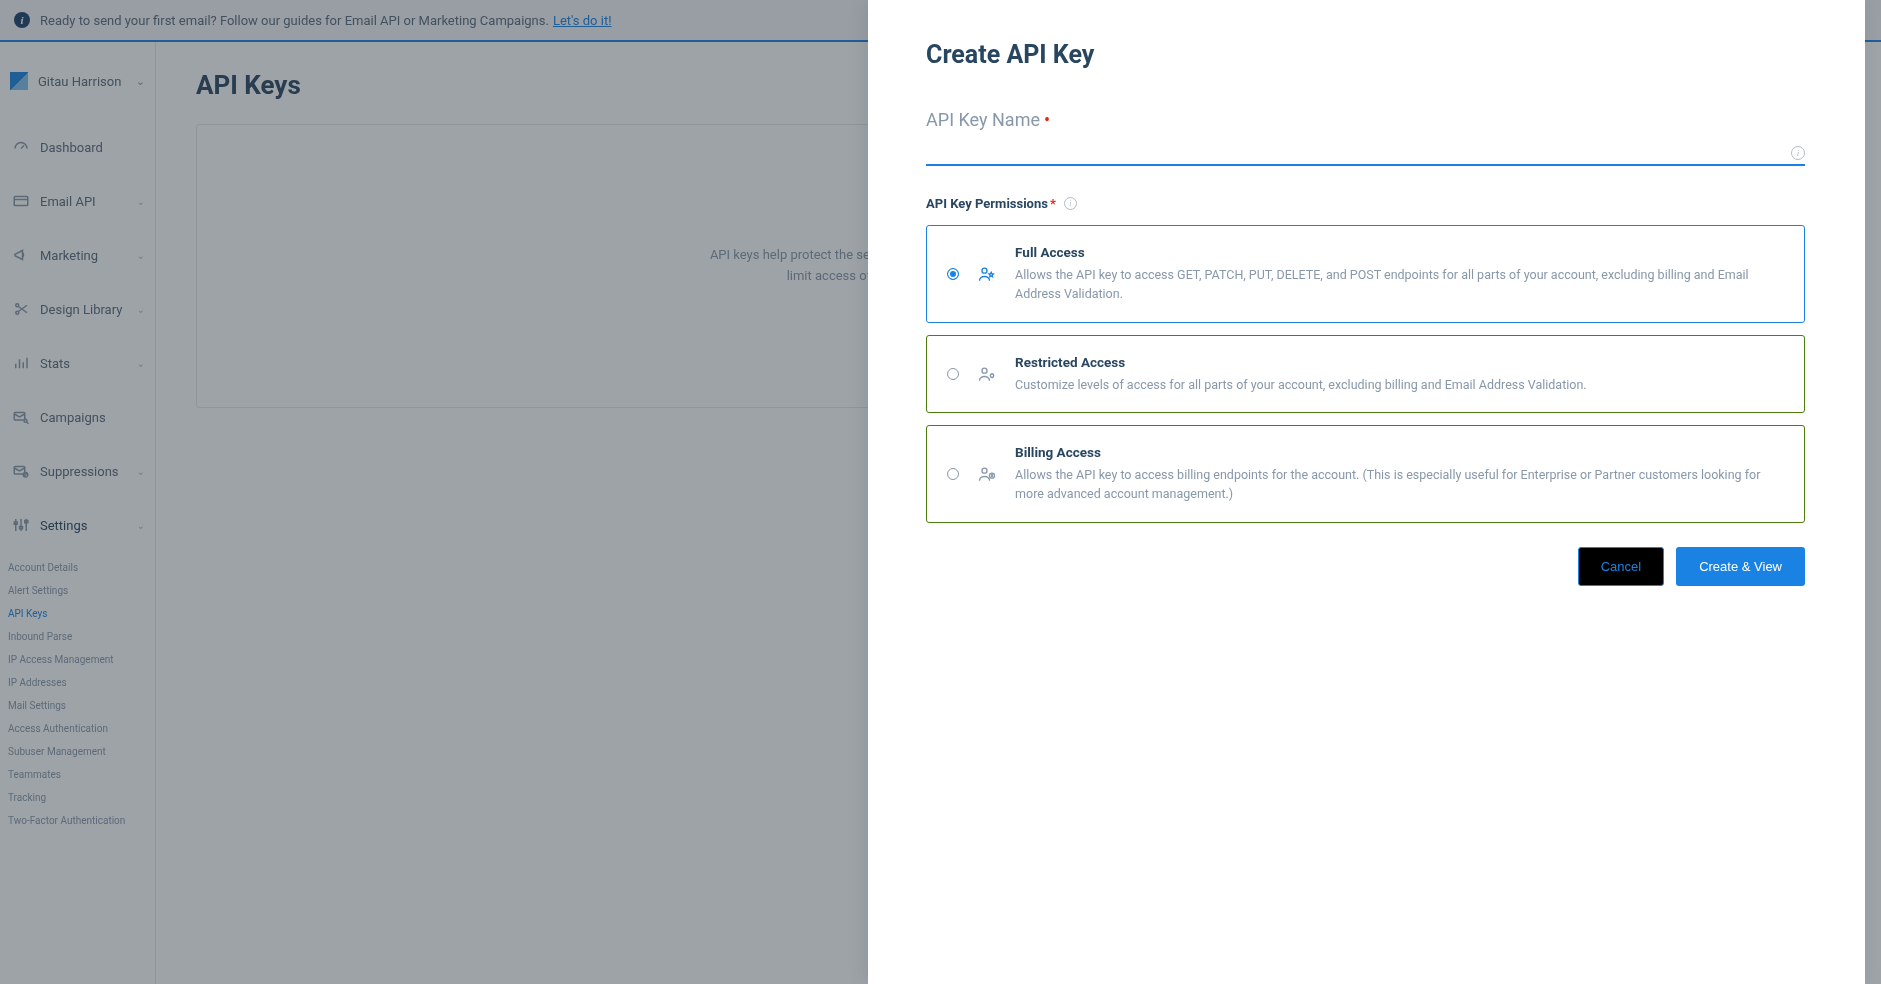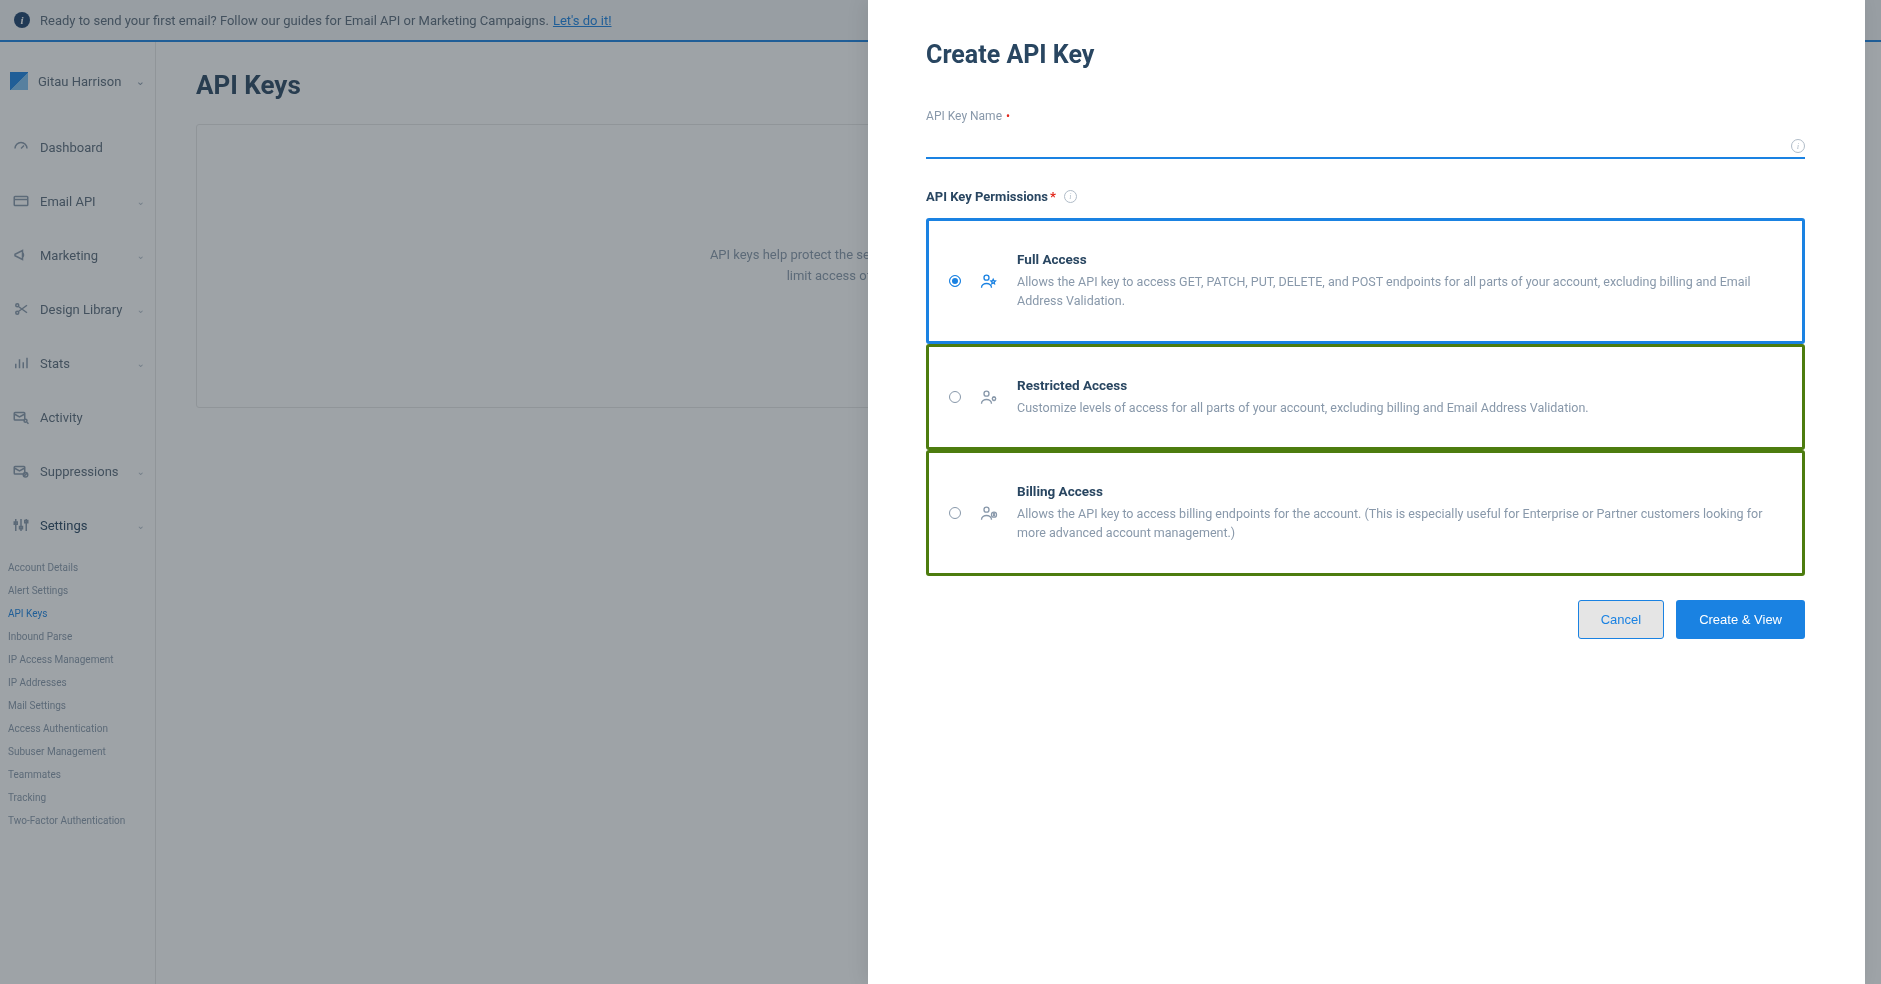--- a/index.html
+++ b/index.html
@@ -141,7 +141,7 @@
     margin-bottom: 40px;
   }
   .field-label {
-    font-size: 12px;
+    font-size: 18px;
     color: #8898aa;
     margin-bottom: 6px;
     display: flex;

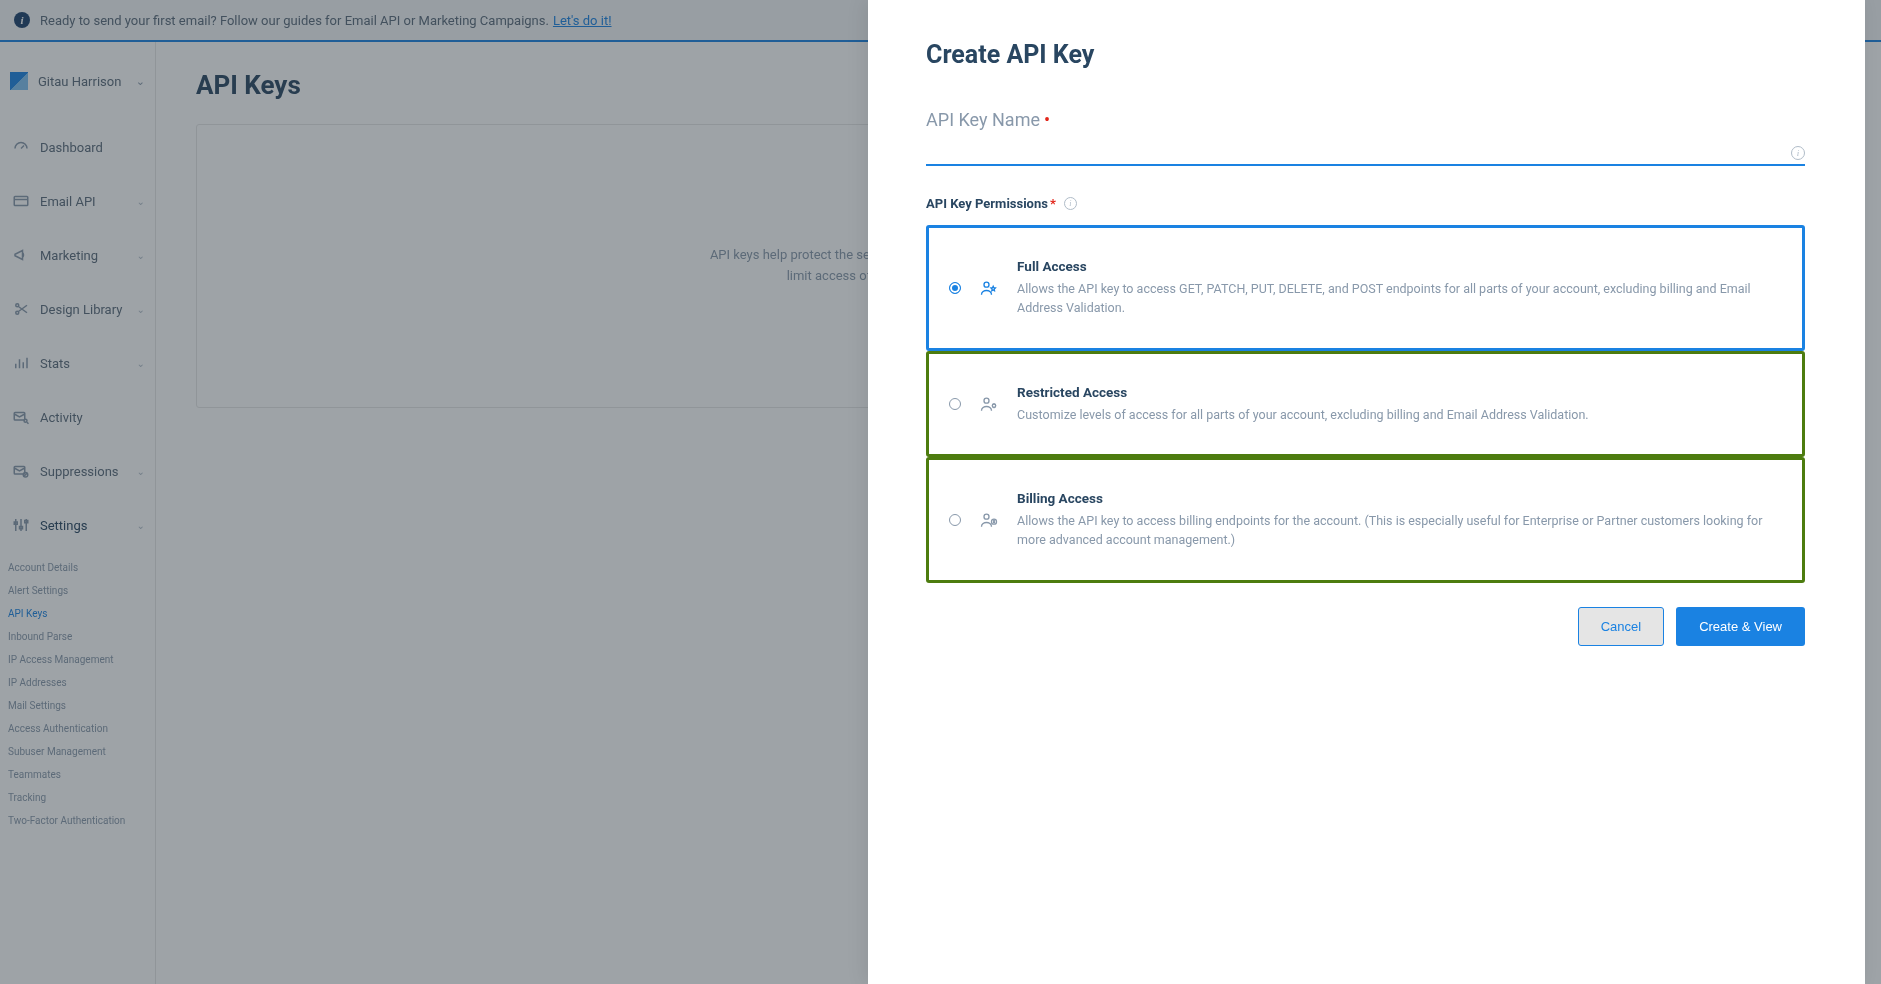--- a/index.html
+++ b/index.html
@@ -196,9 +196,10 @@
   }
 
   .perm-option {
-    border: 3px solid #4d7c0f;
+    border: 1px solid #4d7c0f;
     border-radius: 3px;
-    padding: 30px 20px;
+    padding: 18px 20px;
+    margin-bottom: 12px;
     display: flex;
     align-items: center;
     cursor: pointer;

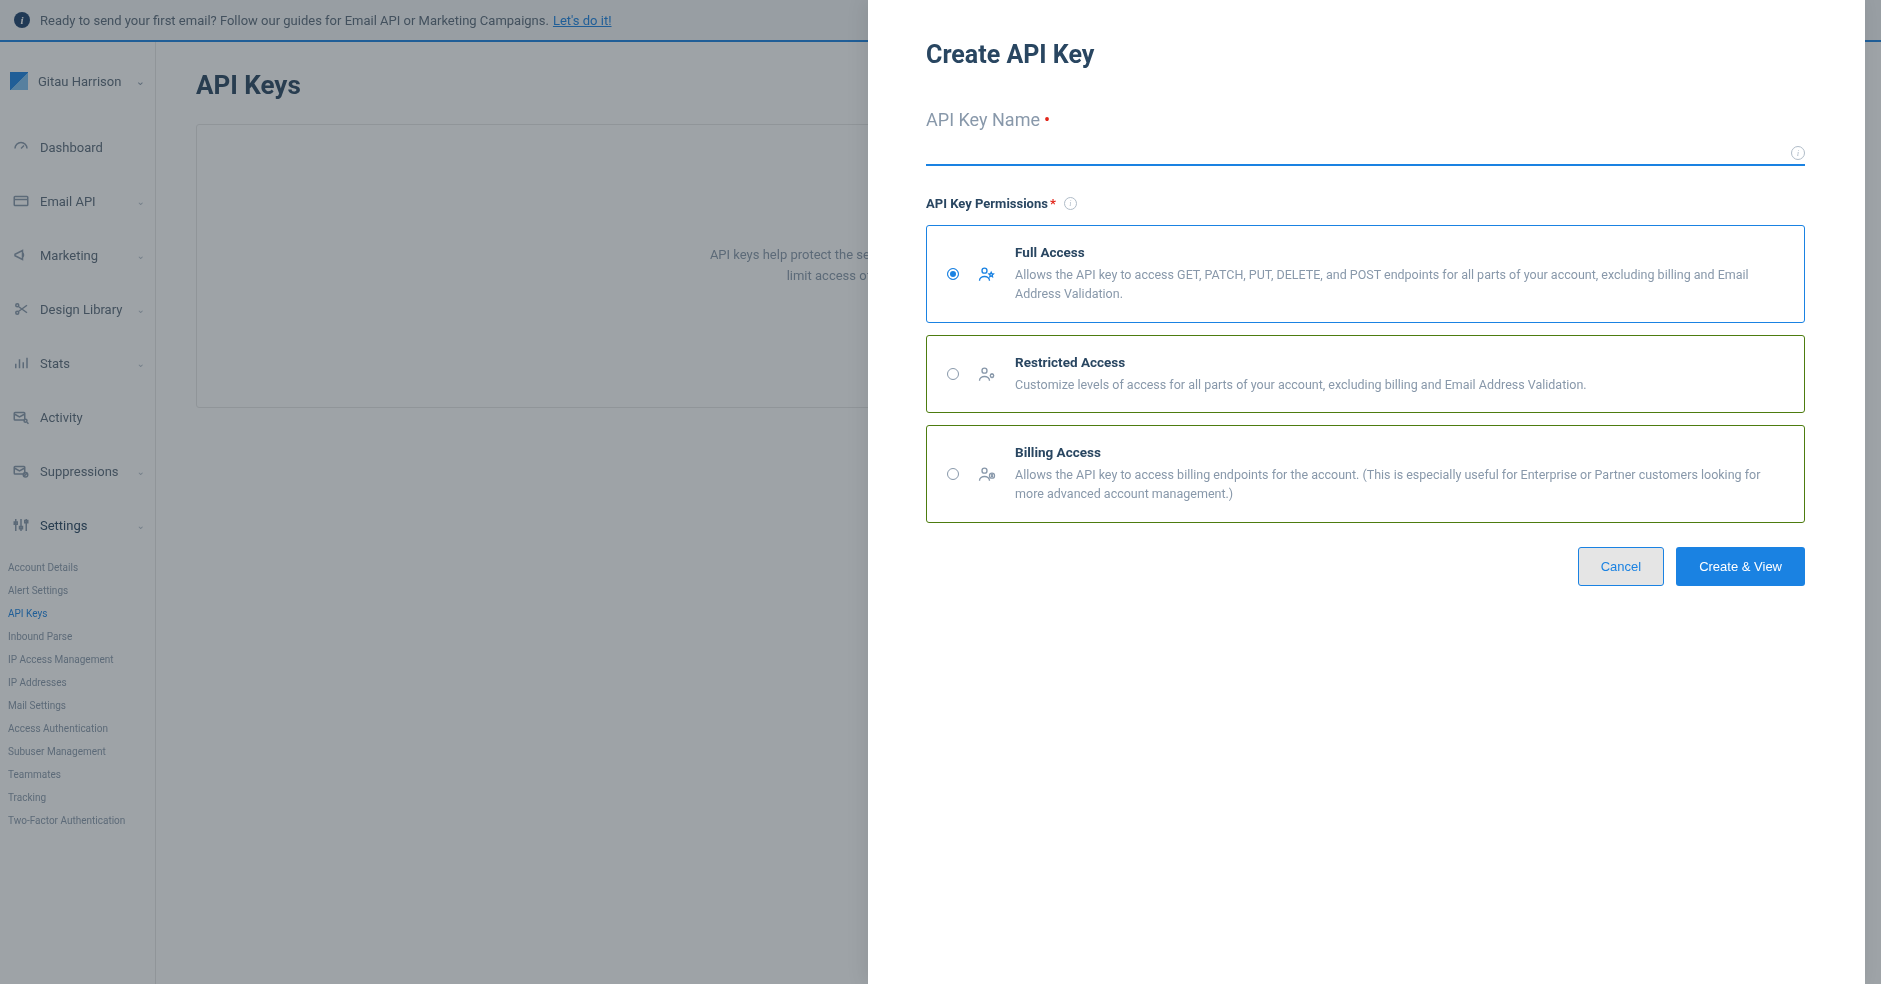--- a/index.html
+++ b/index.html
@@ -346,7 +346,7 @@
             <path d="M20 19l2 2"></path>
           </svg>
       </span>
-      <span>Activity</span>
+      <span>Campaigns</span>
     </div>
 
     <div class="nav-item">

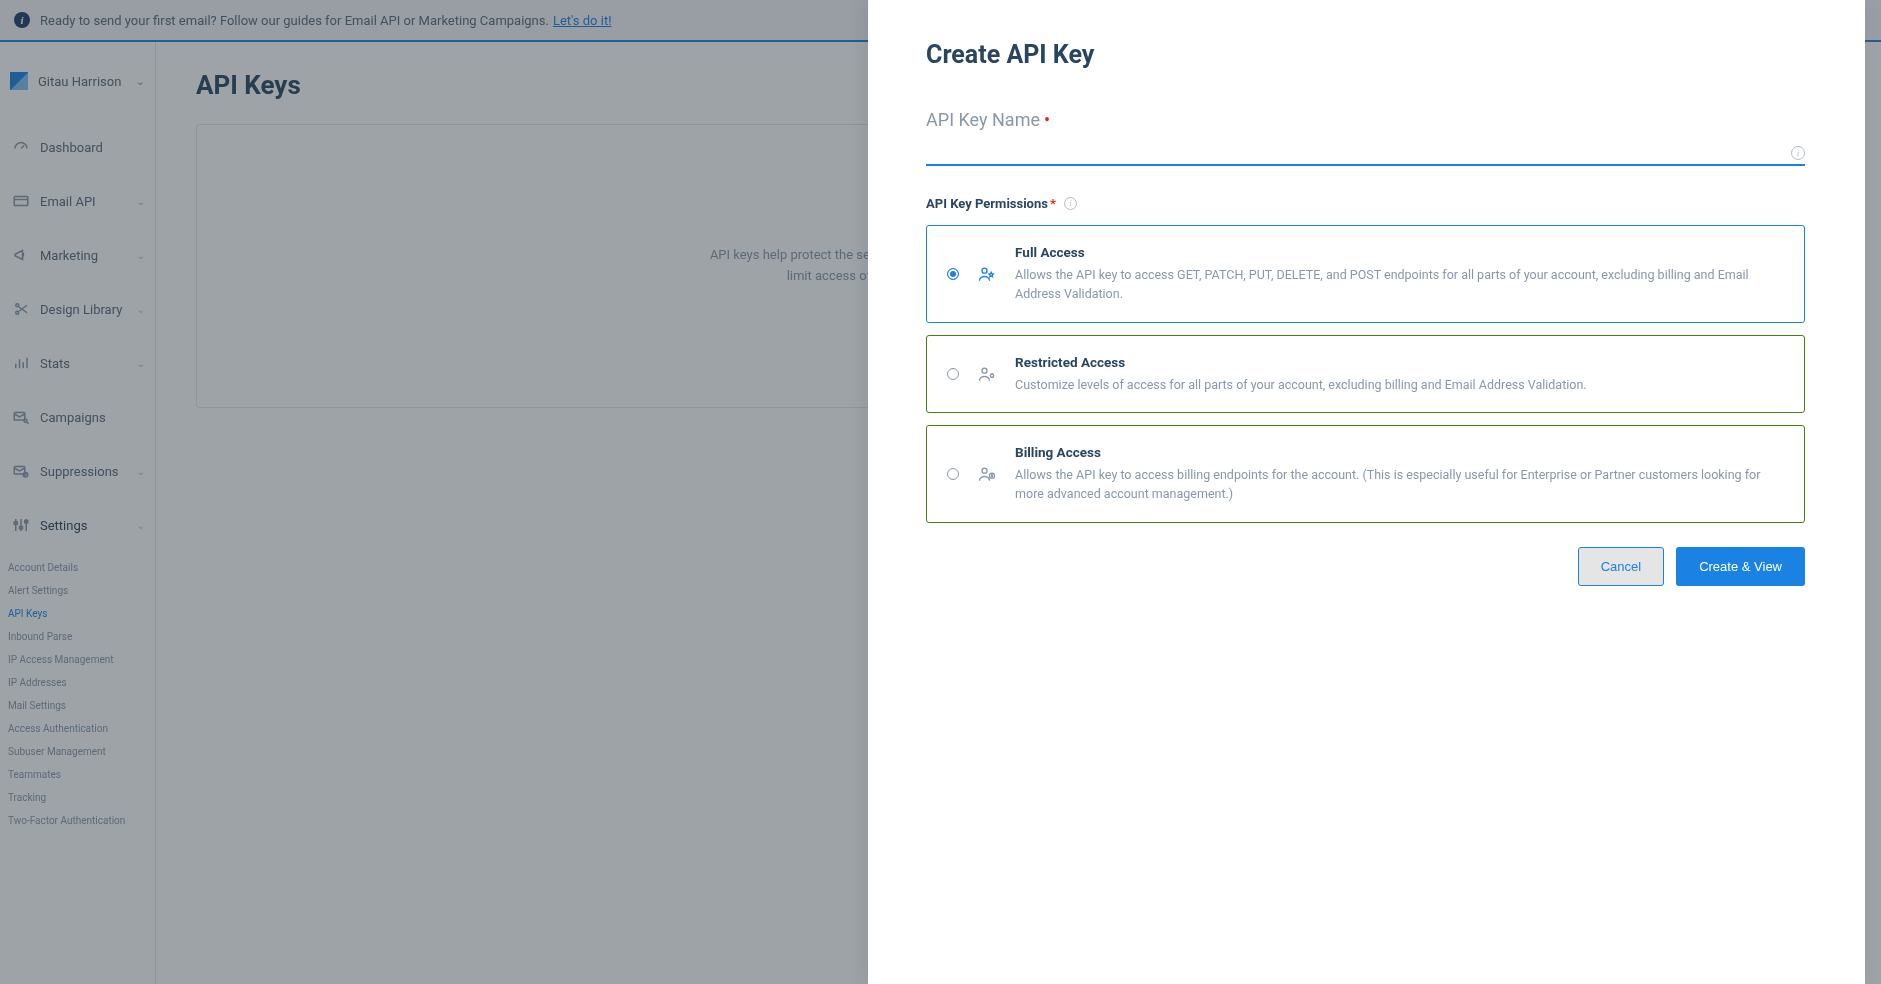--- a/index.html
+++ b/index.html
@@ -252,7 +252,7 @@
     border: 1px solid transparent;
   }
   .btn-secondary {
-    background: #e5e5e5;
+    background: #000000;
     color: #1a82e2;
     border-color: #1a82e2;
     margin-left: 12px;

